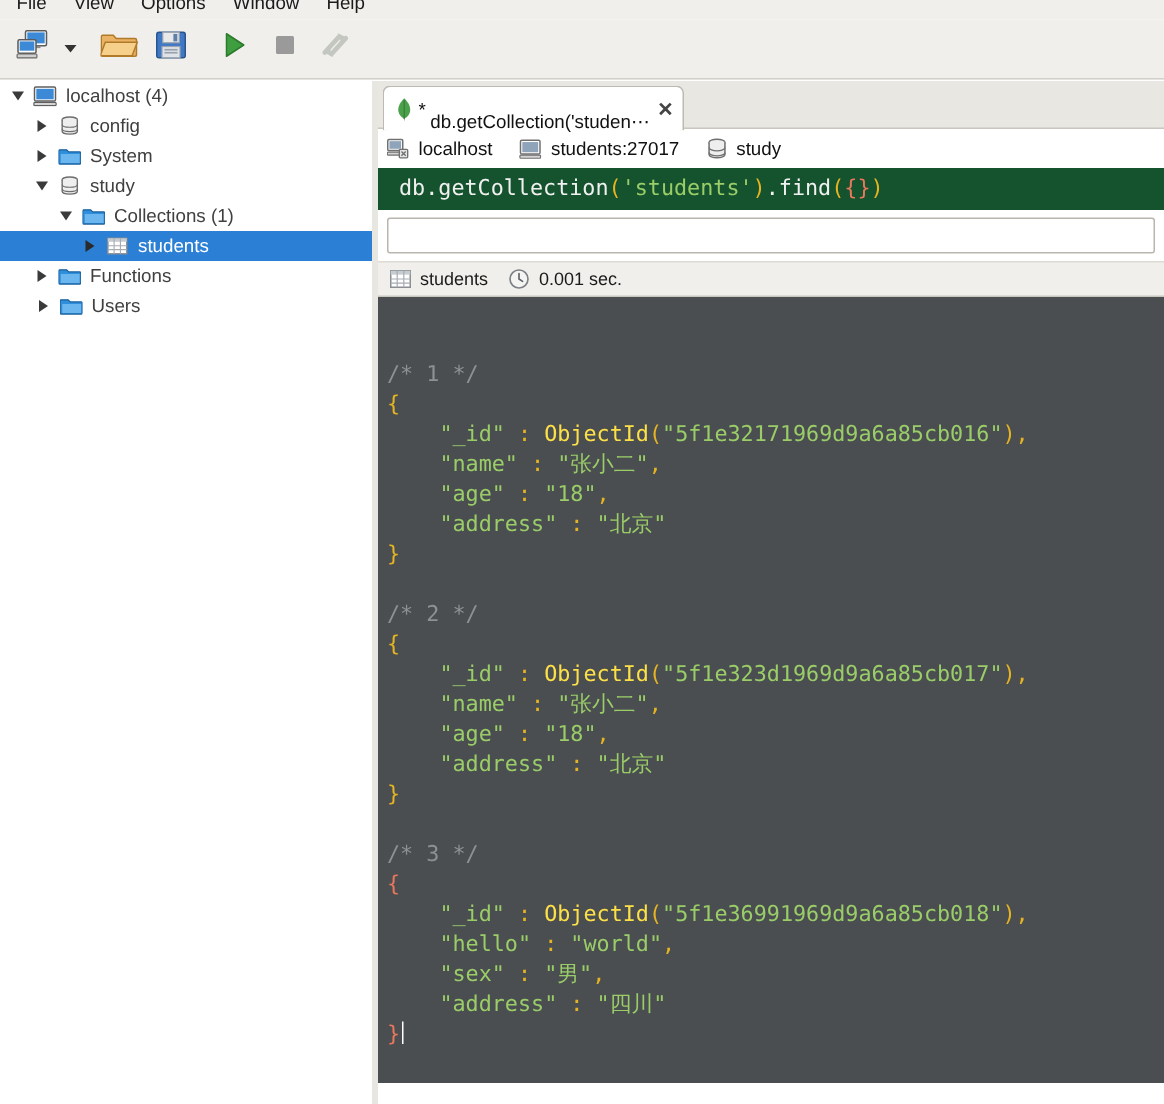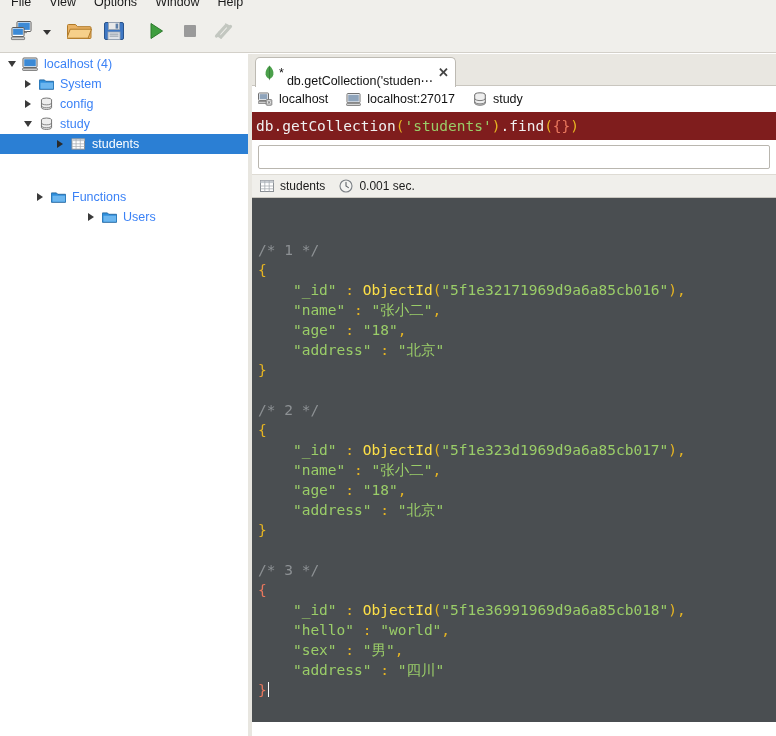--- a/index.html
+++ b/index.html
@@ -53,7 +53,7 @@
   .tree-row {
     display: flex; align-items: center;
     height: 20px; white-space: nowrap;
-    font-size: 12.5px; color: #3b82f6;
+    font-size: 12.5px; color: #404040;
   }
   .tree-row.selected { background: #2b7fd4; color: #ffffff; }
   .twisty {

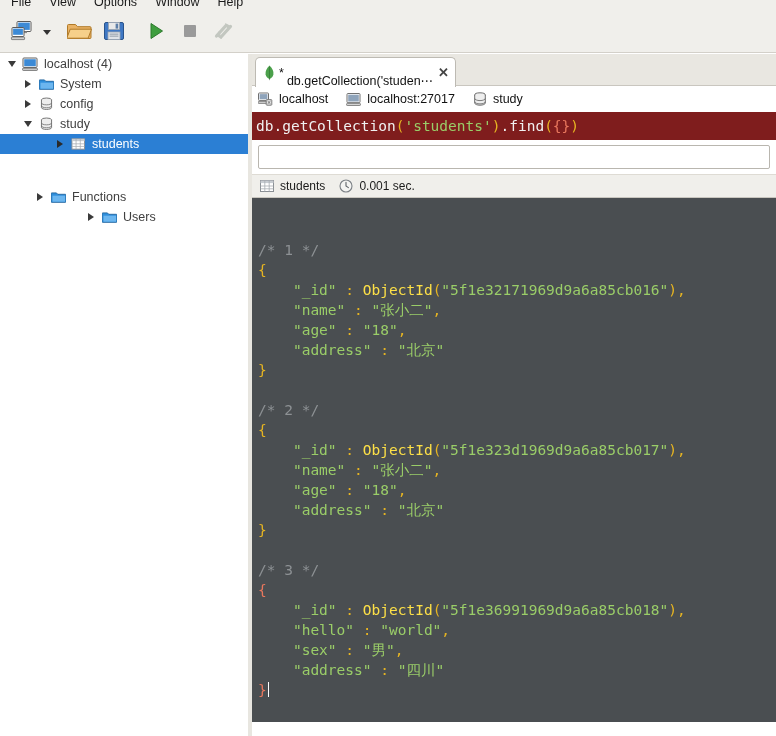--- a/index.html
+++ b/index.html
@@ -296,18 +296,6 @@
           </span>
           <span class="tree-icon">
             <svg width="15" height="14" viewBox="0 0 16 14">
-              <path d="M0.8 2.6 h5 l1.4 1.5 h8 a0.7 0.7 0 0 1 0.7 0.7 v7.2 a0.7 0.7 0 0 1 -0.7 0.7 h-14.4 a0.7 0.7 0 0 1 -0.7 -0.7 v-8.7 a0.7 0.7 0 0 1 0.7 -0.7 z" fill="#2f8fdc" stroke="#1b5f99" stroke-width="0.9"></path>
-              <path d="M1.6 5.6 h13.4 v6.4 h-13.4 z" fill="#6cb6ef"></path>
-            </svg>
-          </span>
-          <span class="tree-label">System</span>
-        </div>
-        <div class="tree-row" style="padding-left: 20px;">
-          <span class="twisty">
-            <span class="tri-right"></span>
-          </span>
-          <span class="tree-icon">
-            <svg width="15" height="14" viewBox="0 0 16 14">
               <ellipse cx="8" cy="2.6" rx="5.4" ry="2" fill="#eeeeee" stroke="#6f6f6f" stroke-width="1"></ellipse>
               <path d="M2.6 2.6 v8.2 c0 1.1 2.4 2 5.4 2 s5.4 -0.9 5.4 -2 v-8.2" fill="#eeeeee" stroke="#6f6f6f" stroke-width="1"></path>
               <path d="M2.6 5.9 c0 1.1 2.4 2 5.4 2 s5.4 -0.9 5.4 -2" fill="none" stroke="#6f6f6f" stroke-width="0.85"></path>
@@ -315,6 +303,18 @@
             </svg>
           </span>
           <span class="tree-label">config</span>
+        </div>
+        <div class="tree-row" style="padding-left: 20px;">
+          <span class="twisty">
+            <span class="tri-right"></span>
+          </span>
+          <span class="tree-icon">
+            <svg width="15" height="14" viewBox="0 0 16 14">
+              <path d="M0.8 2.6 h5 l1.4 1.5 h8 a0.7 0.7 0 0 1 0.7 0.7 v7.2 a0.7 0.7 0 0 1 -0.7 0.7 h-14.4 a0.7 0.7 0 0 1 -0.7 -0.7 v-8.7 a0.7 0.7 0 0 1 0.7 -0.7 z" fill="#2f8fdc" stroke="#1b5f99" stroke-width="0.9"></path>
+              <path d="M1.6 5.6 h13.4 v6.4 h-13.4 z" fill="#6cb6ef"></path>
+            </svg>
+          </span>
+          <span class="tree-label">System</span>
         </div>
         <div class="tree-row" style="padding-left: 20px;">
           <span class="twisty">

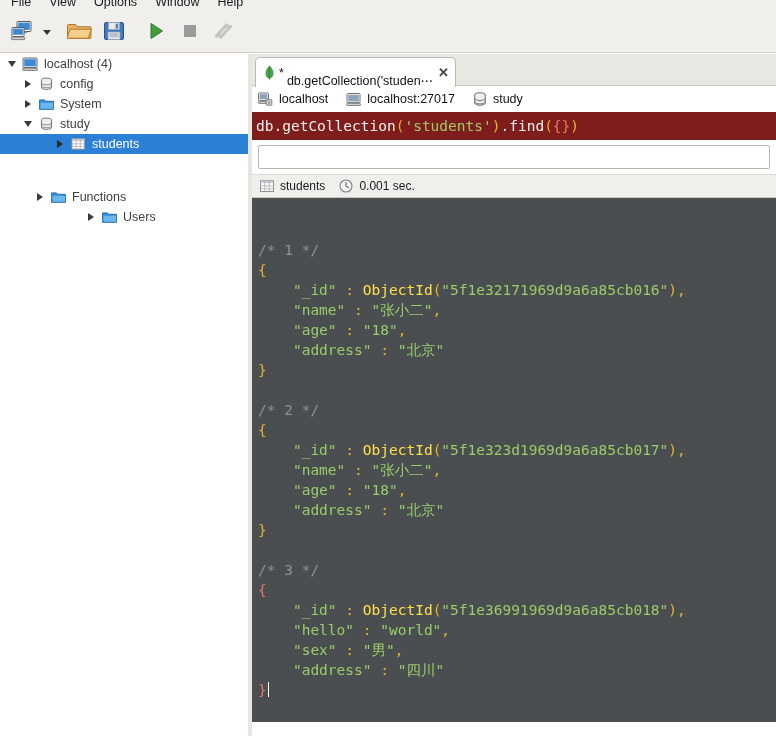--- a/index.html
+++ b/index.html
@@ -410,7 +410,7 @@
             <rect x="0.6" y="11.4" width="13.8" height="2.1" rx="0.6" fill="#d4d4d4" stroke="#707070" stroke-width="0.8"></rect>
           </svg>
         </span>
-        <span>localhost:27017</span>
+        <span>students:27017</span>
       </div>
       <div class="conn-item">
         <span class="ci">

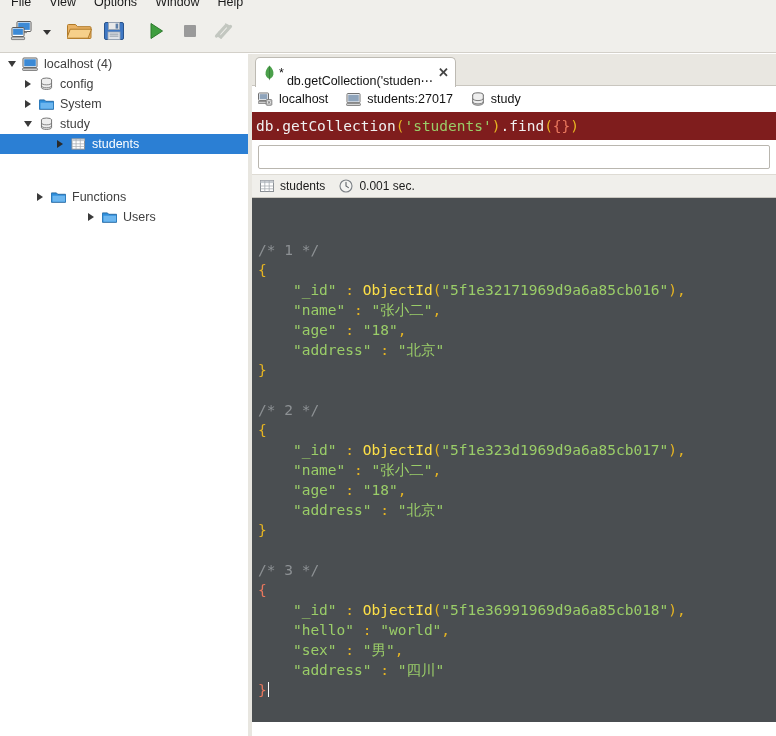--- a/index.html
+++ b/index.html
@@ -131,9 +131,9 @@
   
   .editor {
     width: 524px; height: 28px;
-    background: #7f1d1d;
-    display: flex; align-items: center;
-    padding-left: 4px;
+    background: #14532d;
+    display: flex; align-items: center;
+    padding-left: 14px;
     font-family: "DejaVu Sans Mono", monospace;
     font-size: 14.5px;
     white-space: pre;

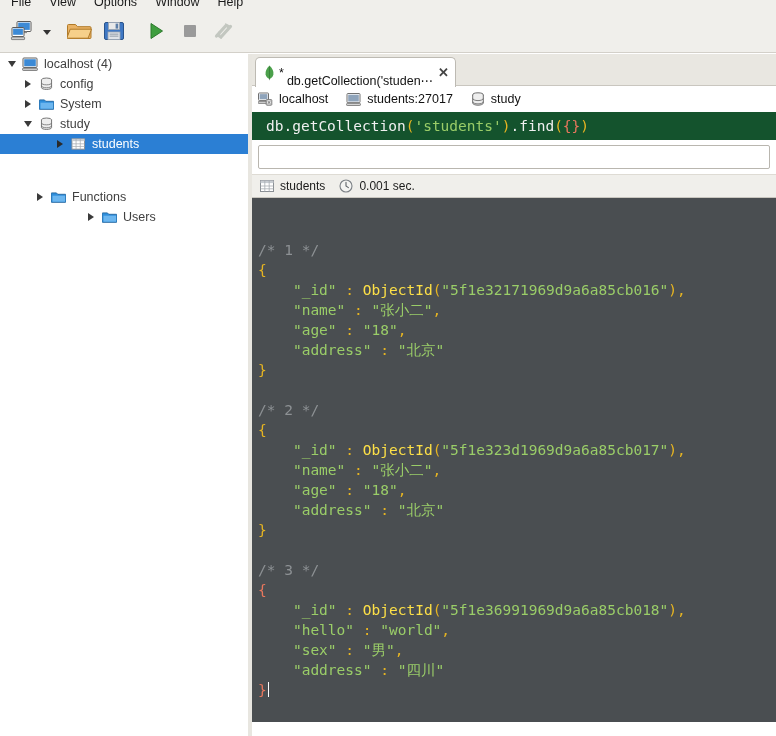--- a/index.html
+++ b/index.html
@@ -330,6 +330,18 @@
           </span>
           <span class="tree-label">study</span>
         </div>
+        <div class="tree-row" style="padding-left: 36px;">
+          <span class="twisty">
+            <span class="tri-down"></span>
+          </span>
+          <span class="tree-icon">
+            <svg width="15" height="14" viewBox="0 0 16 14">
+              <path d="M0.8 2.6 h5 l1.4 1.5 h8 a0.7 0.7 0 0 1 0.7 0.7 v7.2 a0.7 0.7 0 0 1 -0.7 0.7 h-14.4 a0.7 0.7 0 0 1 -0.7 -0.7 v-8.7 a0.7 0.7 0 0 1 0.7 -0.7 z" fill="#2f8fdc" stroke="#1b5f99" stroke-width="0.9"></path>
+              <path d="M1.6 5.6 h13.4 v6.4 h-13.4 z" fill="#6cb6ef"></path>
+            </svg>
+          </span>
+          <span class="tree-label">Collections (1)</span>
+        </div>
         <div class="tree-row selected" style="padding-left: 52px;">
           <span class="twisty">
             <span class="tri-right"></span>

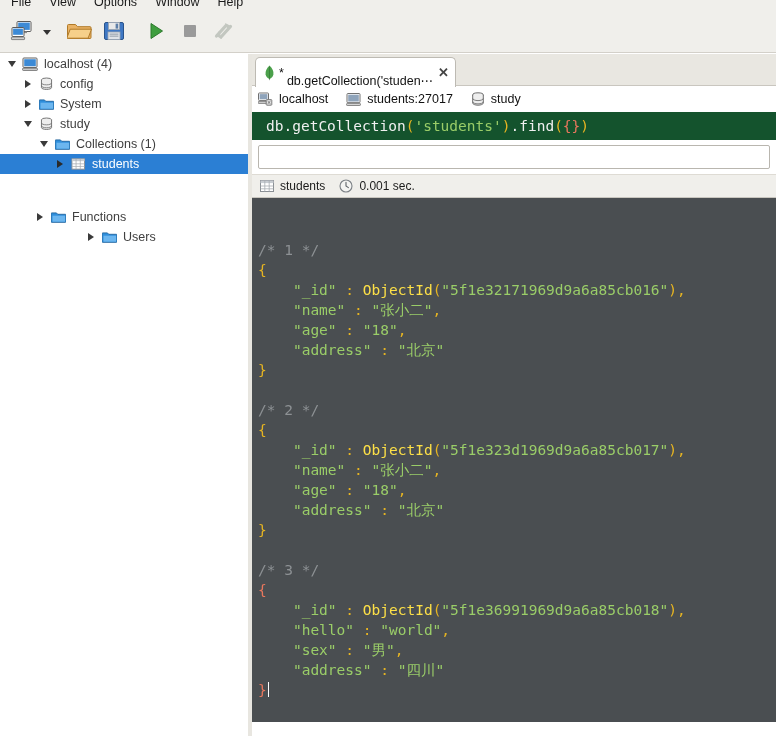--- a/index.html
+++ b/index.html
@@ -355,7 +355,7 @@
           </span>
           <span class="tree-label">students</span>
         </div>
-        <div class="tree-row" style="padding-left: 32px; margin-top: 33px;">
+        <div class="tree-row" style="padding-left: 20px;">
           <span class="twisty">
             <span class="tri-right"></span>
           </span>

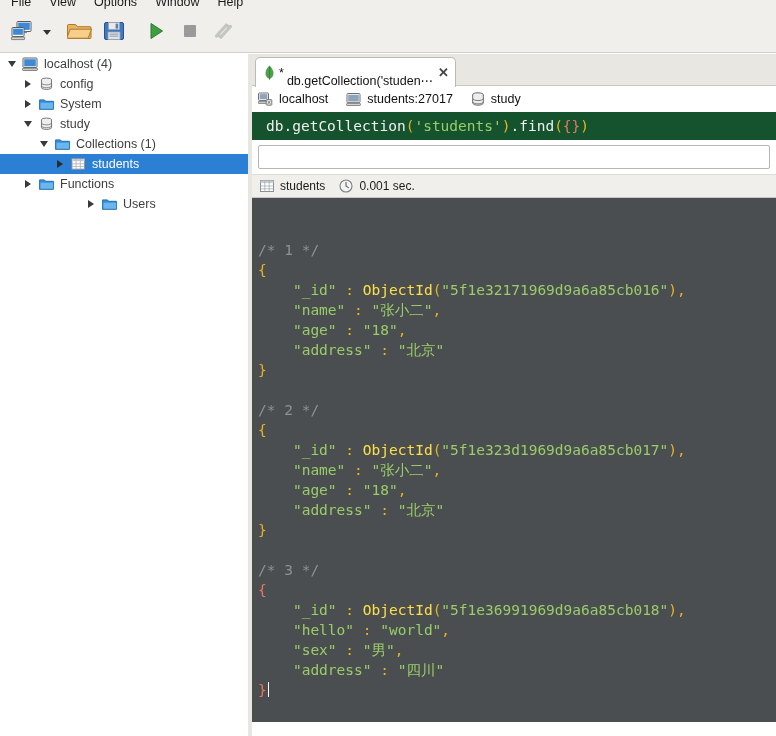--- a/index.html
+++ b/index.html
@@ -367,7 +367,7 @@
           </span>
           <span class="tree-label">Functions</span>
         </div>
-        <div class="tree-row" style="padding-left: 36px; margin-left: 47px;">
+        <div class="tree-row" style="padding-left: 21px;">
           <span class="twisty">
             <span class="tri-right"></span>
           </span>

